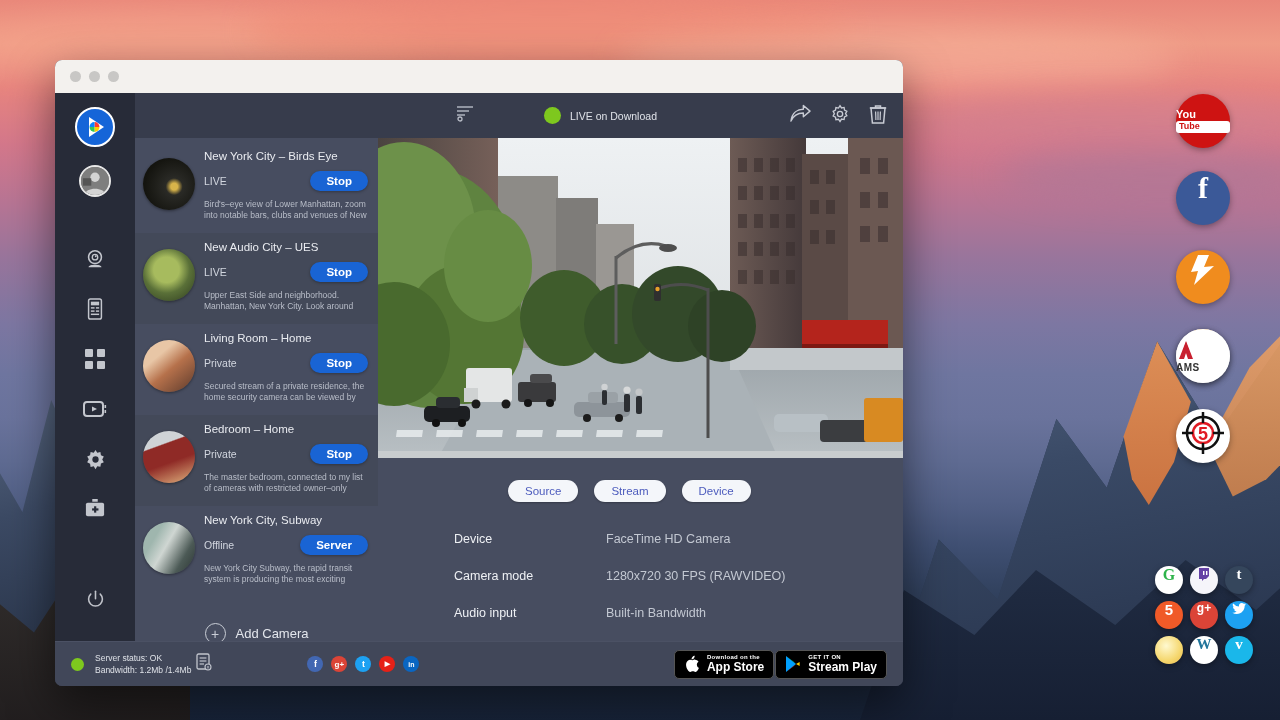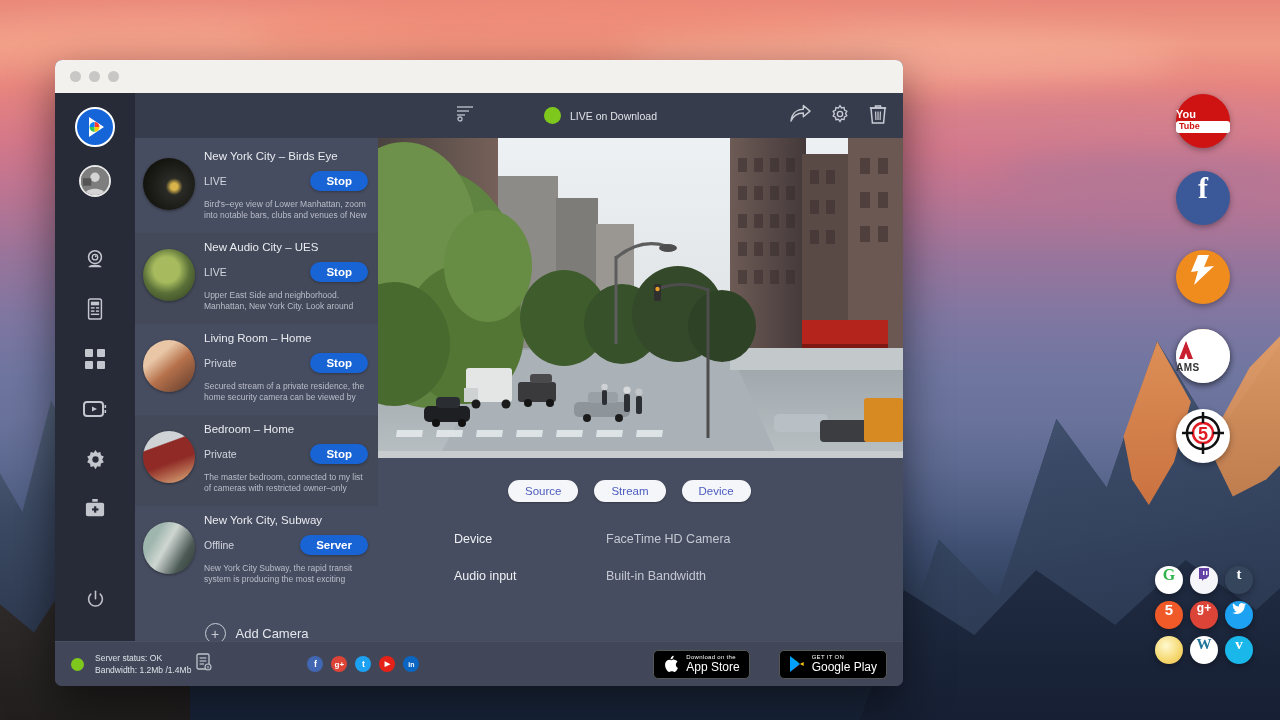--- a/index.html
+++ b/index.html
@@ -681,6 +681,10 @@
           <div class="spec-v">FaceTime HD Camera</div>
         </div>
         <div class="spec">
+          <div class="spec-k">Camera mode</div>
+          <div class="spec-v">1280x720 30 FPS (RAWVIDEO)</div>
+        </div>
+        <div class="spec">
           <div class="spec-k">Audio input</div>
           <div class="spec-v">Built-in Bandwidth</div>
         </div>

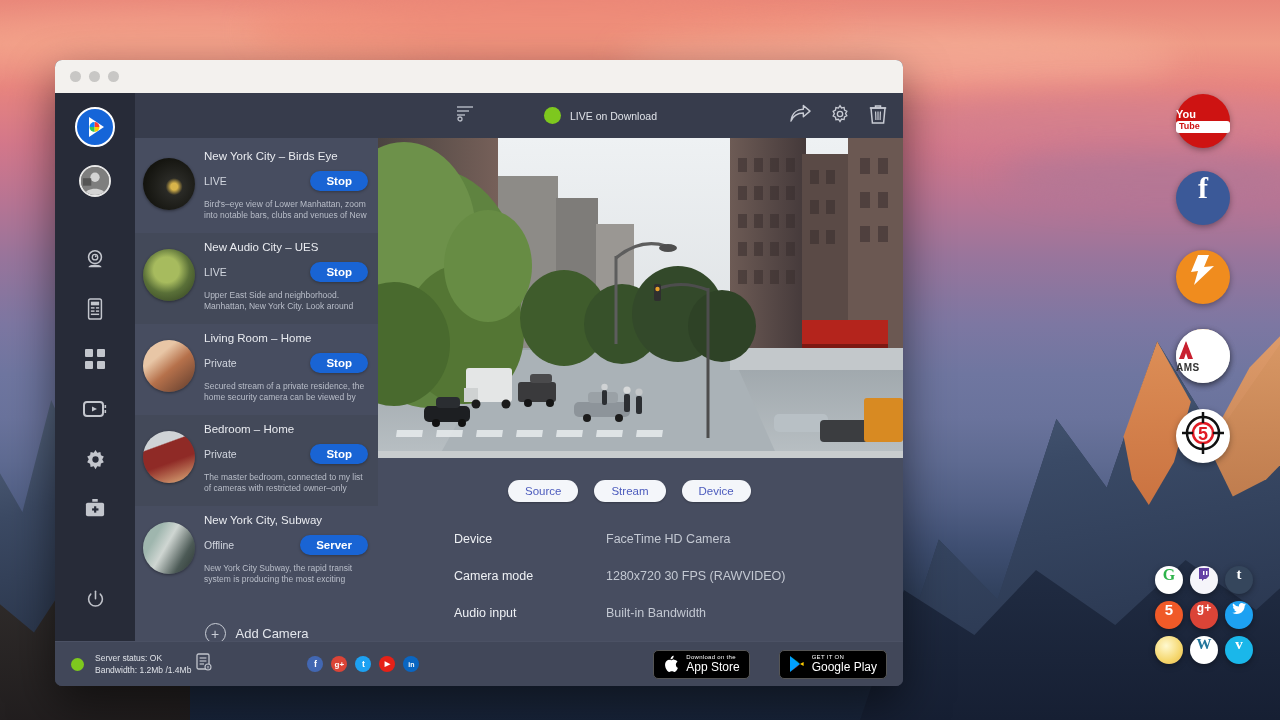--- a/index.html
+++ b/index.html
@@ -219,7 +219,7 @@
   .soc { width: 16px; height: 16px; border-radius: 50%; display:flex;
          align-items:center; justify-content:center; font-size:9px; color:#fff;
          font-weight:bold; cursor:pointer; }
-  .stores { margin-left: auto; display: flex; gap: 29px; }
+  .stores { margin-left: auto; display: flex; gap: 1px; font-weight: bold; }
   .store {
     background: #000; border: 1px solid #555; border-radius: 5px;
     height: 29px; padding: 0 9px; display: flex; align-items: center; gap: 7px;

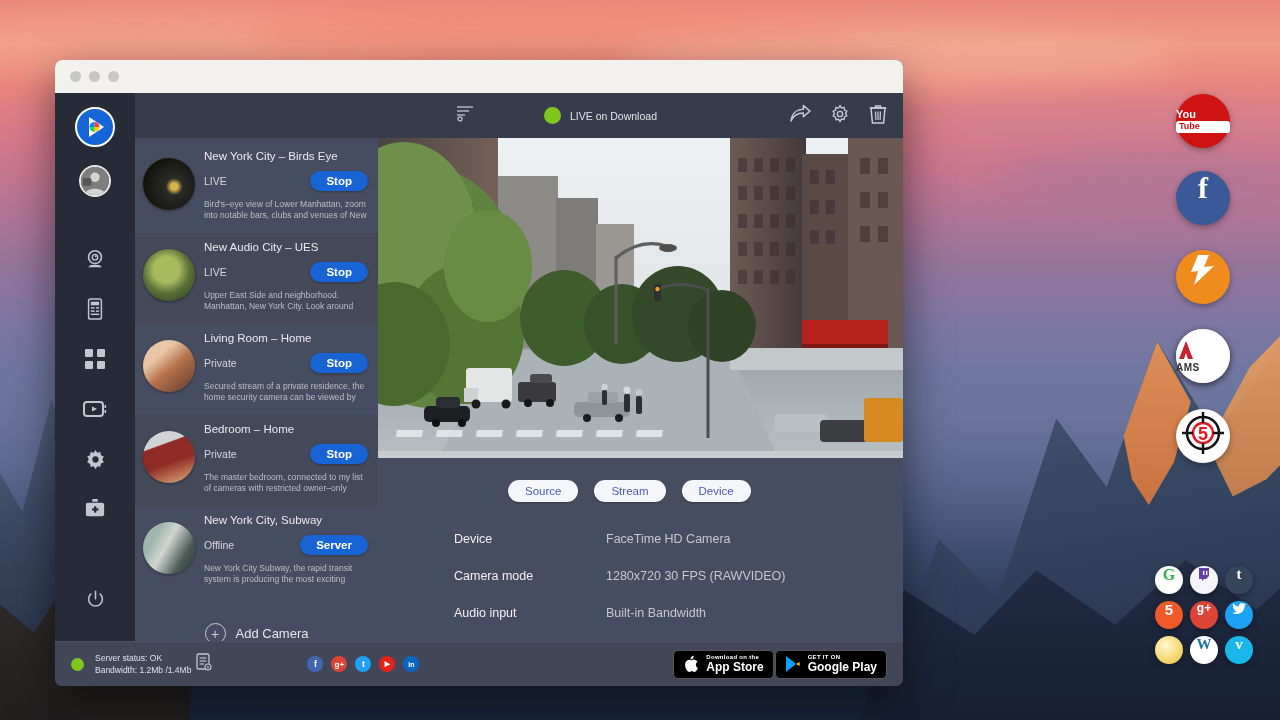--- a/index.html
+++ b/index.html
@@ -746,7 +746,7 @@
         </svg>
         <div>
           <div class="store-t1">GET IT ON</div>
-          <div class="store-t2">Google Play</div>
+          <div class="store-t2">Stream Play</div>
         </div>
       </div>
     </div>

